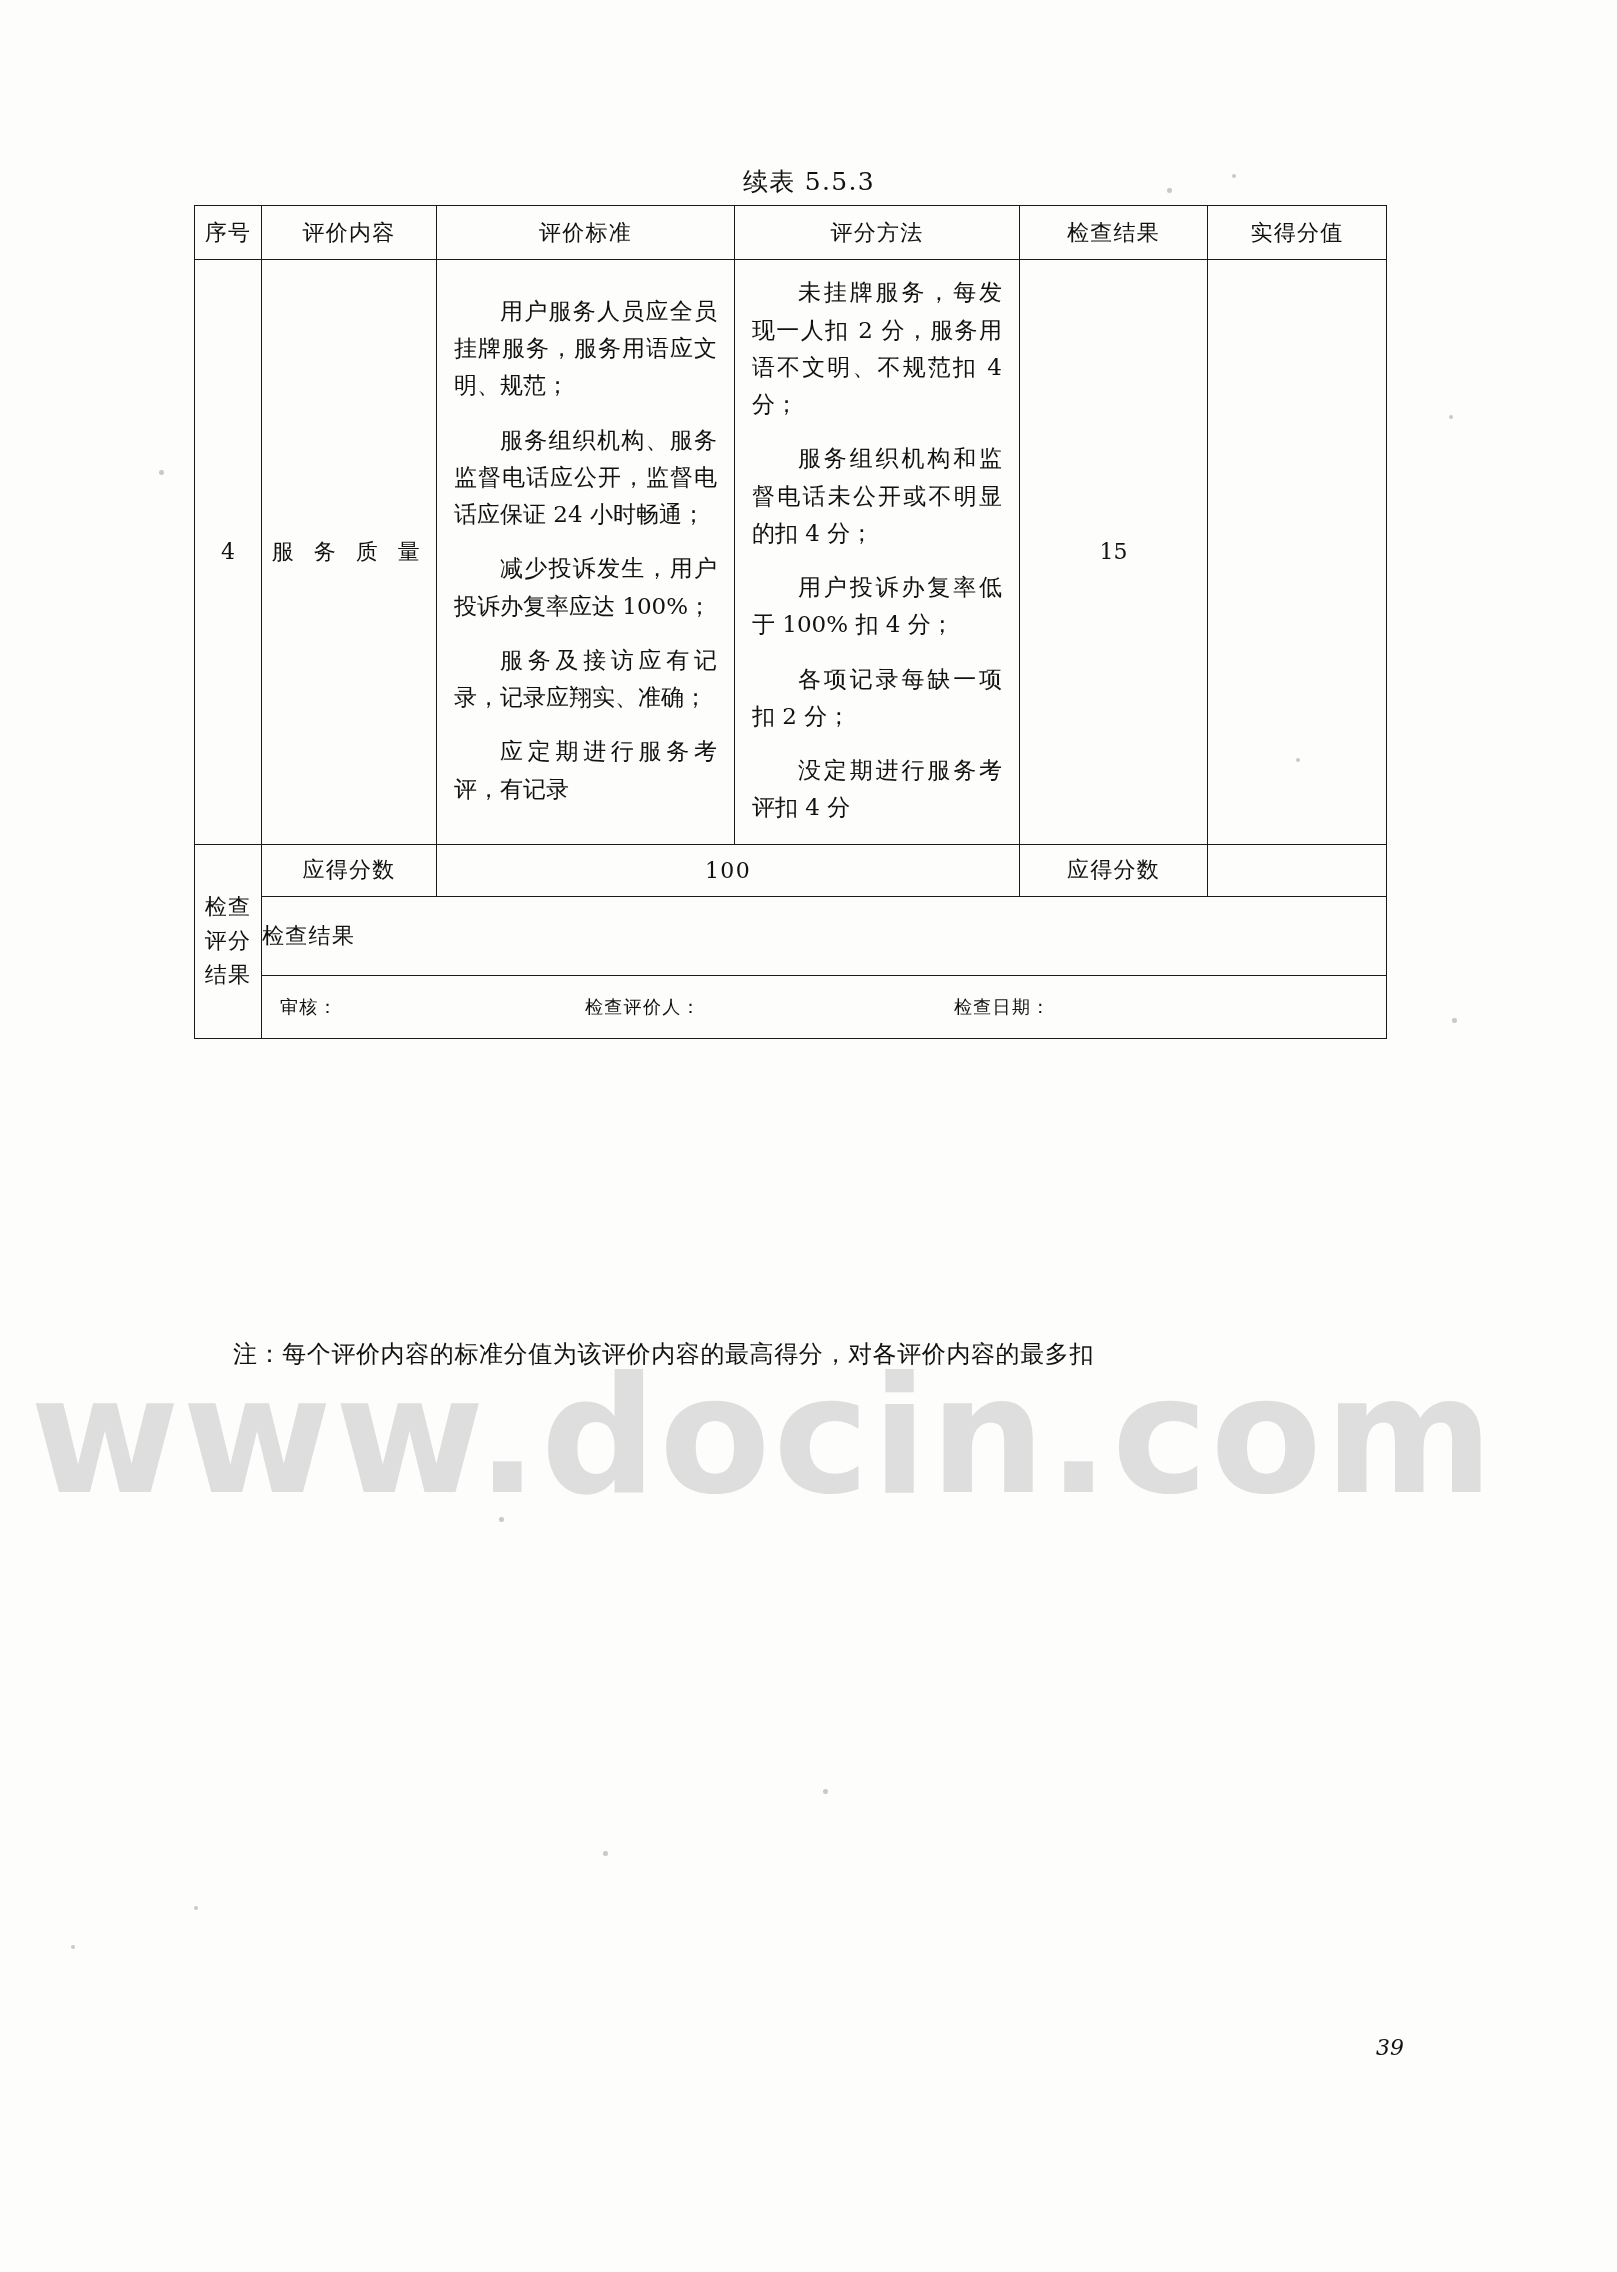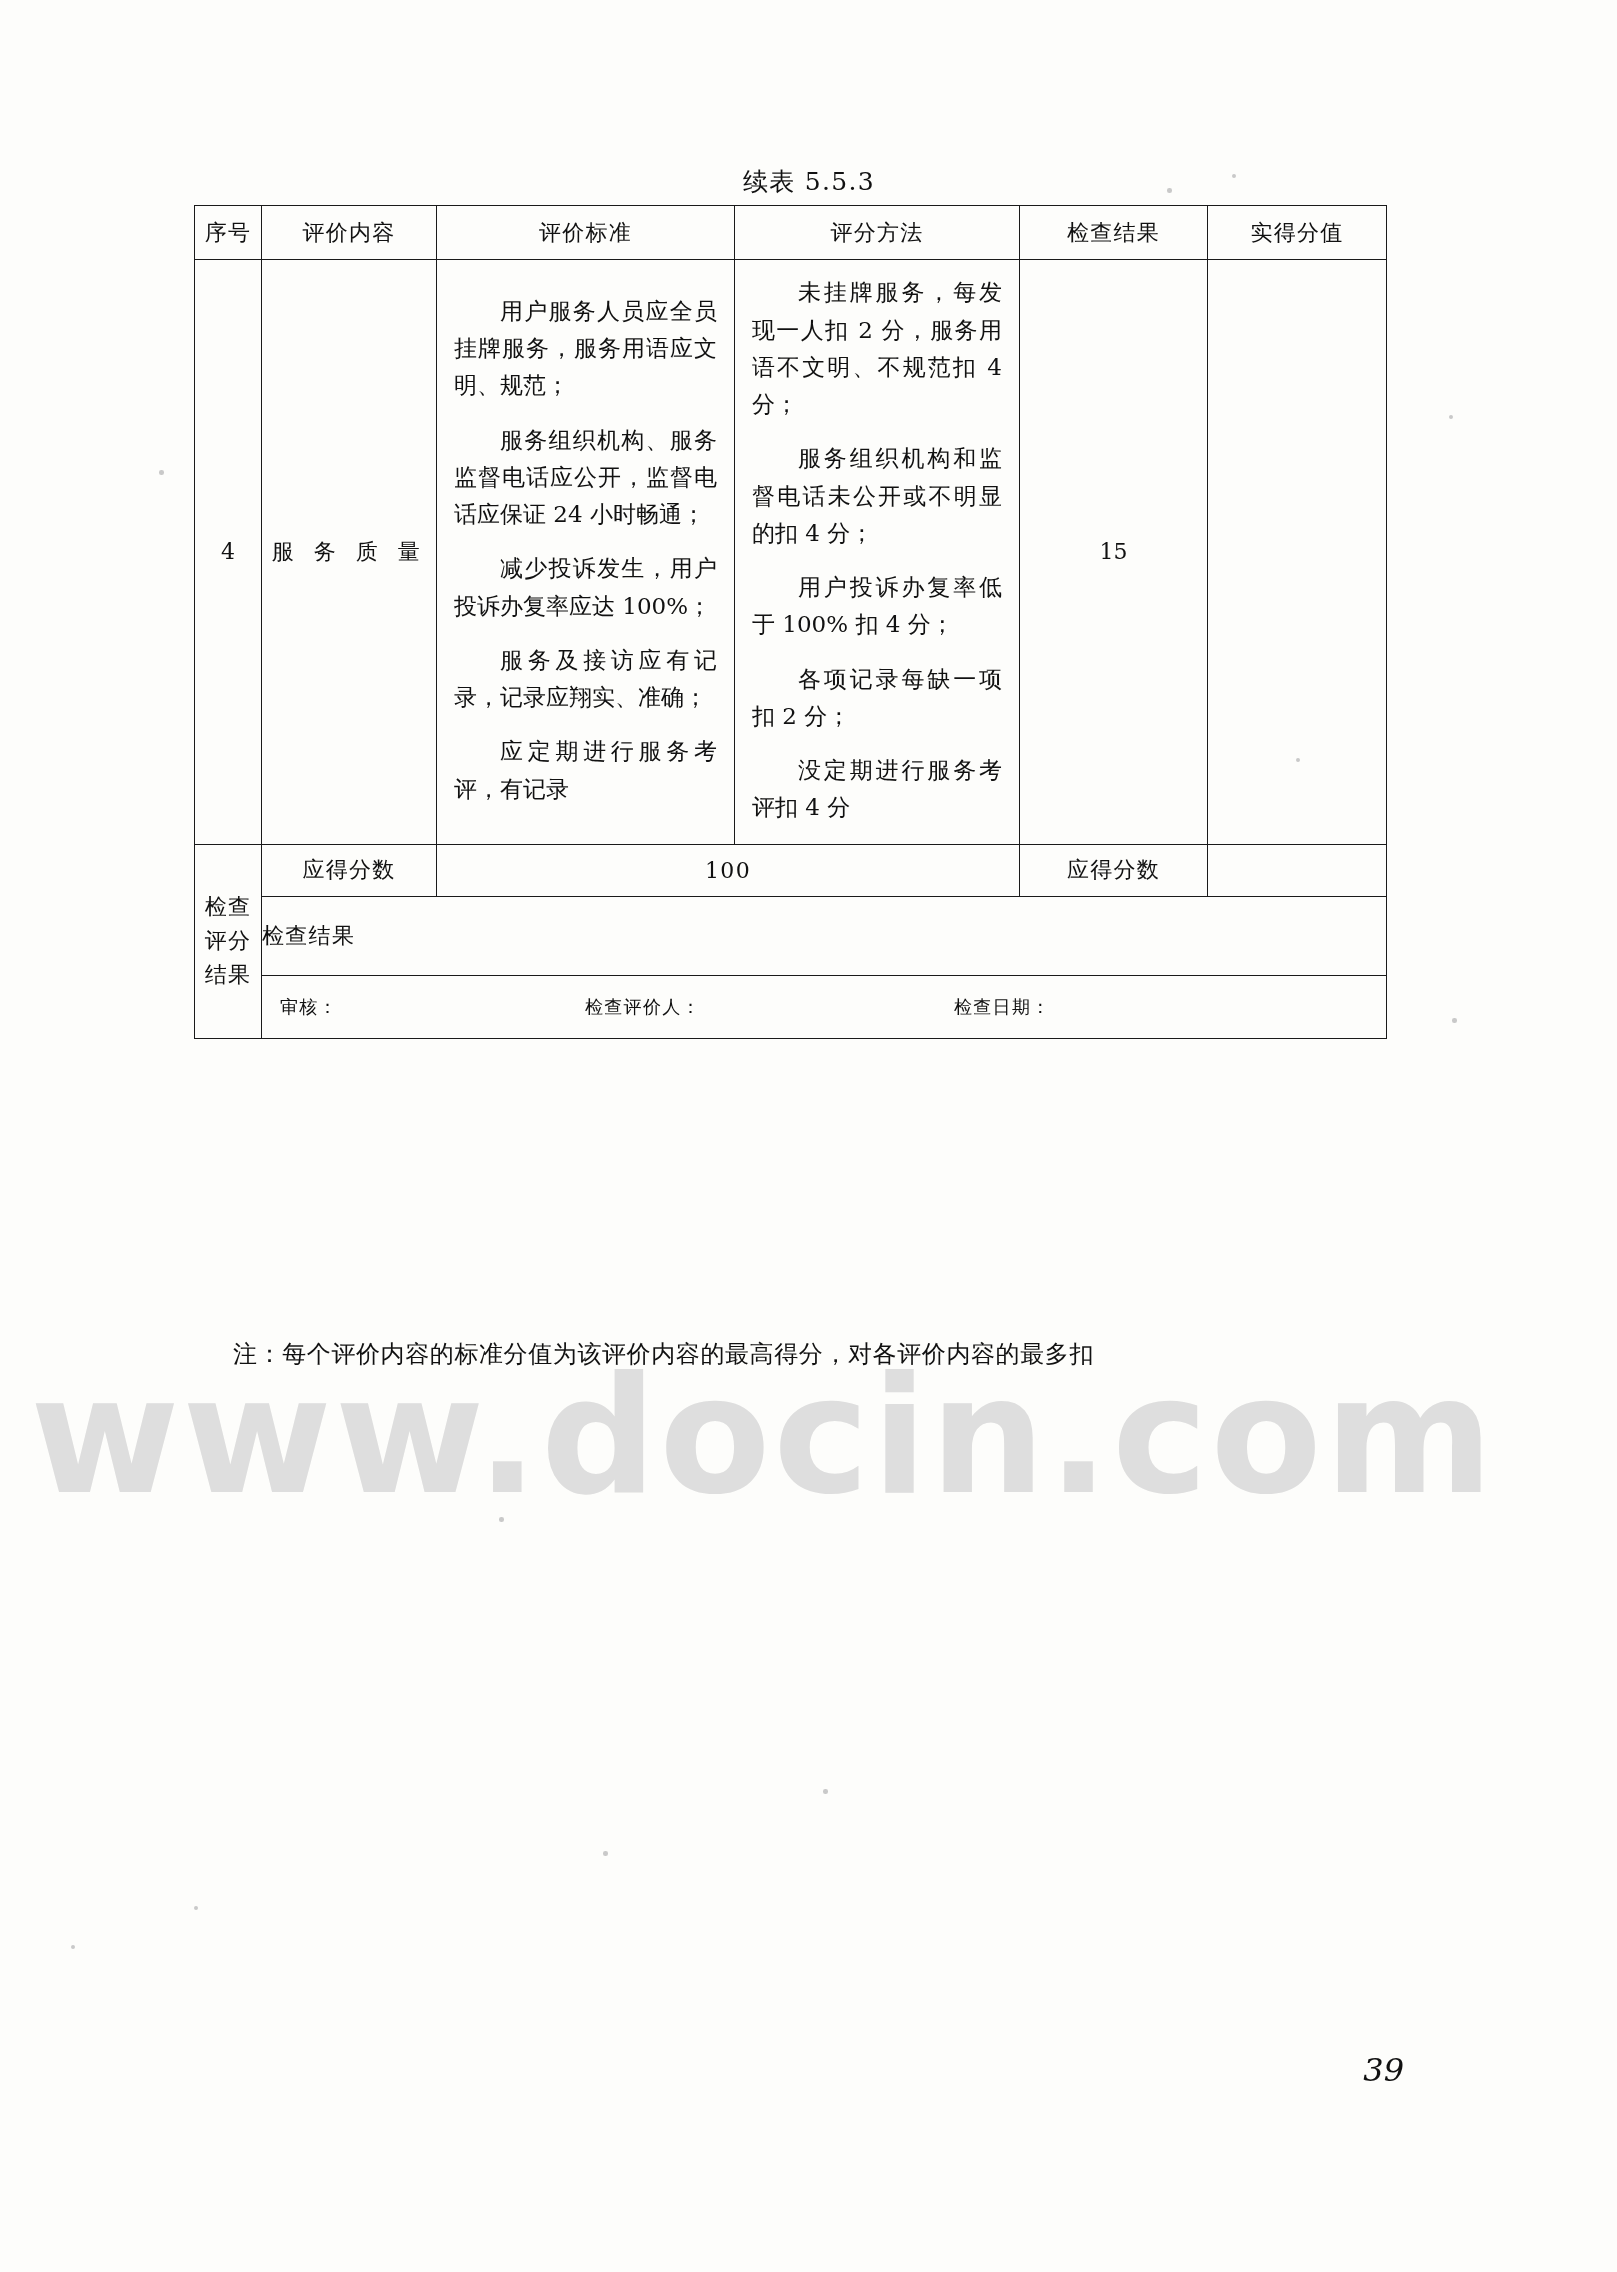--- a/index.html
+++ b/index.html
@@ -147,9 +147,8 @@
     right: 214px;
     top: 2035px;
     font-style: italic;
-    font-size: 32px;
+    font-size: 22px;
     font-family: "DejaVu Serif", serif;
-    margin-top: 16px;
   }
 
   

